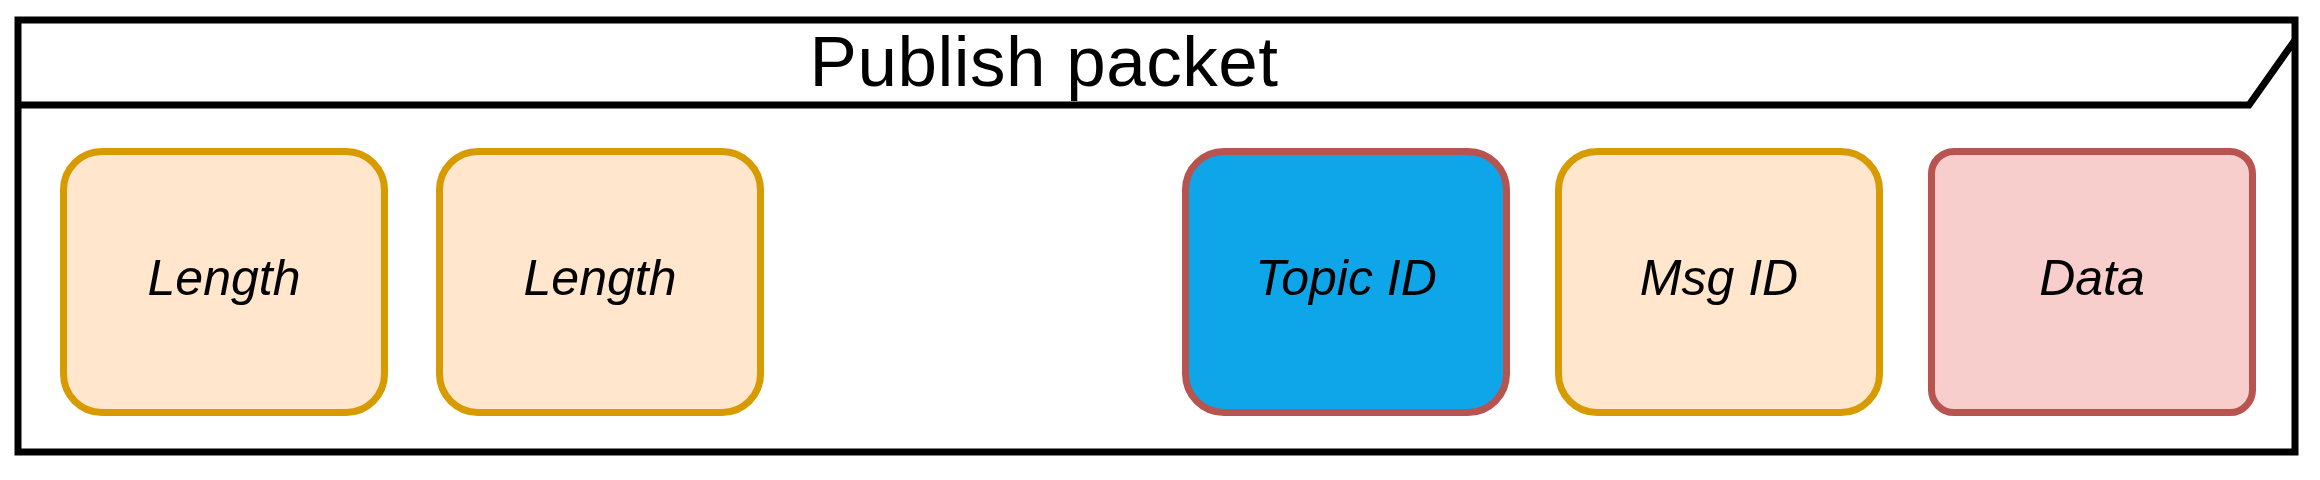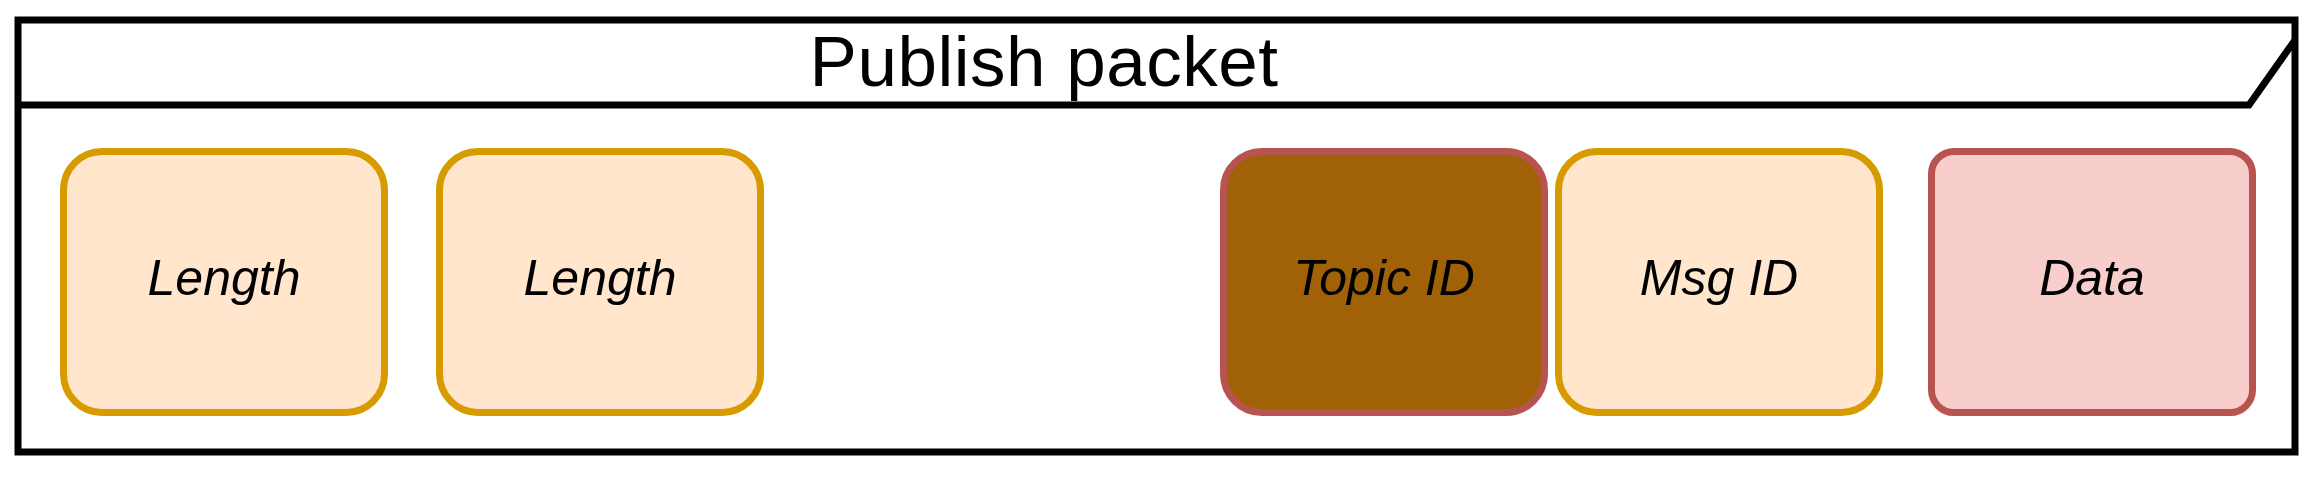--- a/index.html
+++ b/index.html
@@ -81,7 +81,7 @@
   </div>
 
 
-  <div class="field-box" style="left: 1220px; background-color: #a16207; border-color: rgb(184, 84, 80); color: rgb(0, 0, 0); text-align: center;">
+  <div class="field-box" style="left: 1182px; background-color: #0ea5e9; border-color: rgb(184, 84, 80); color: rgb(0, 0, 0); text-align: center;">
     <span class="field-label">Topic ID</span>
   </div>
 

